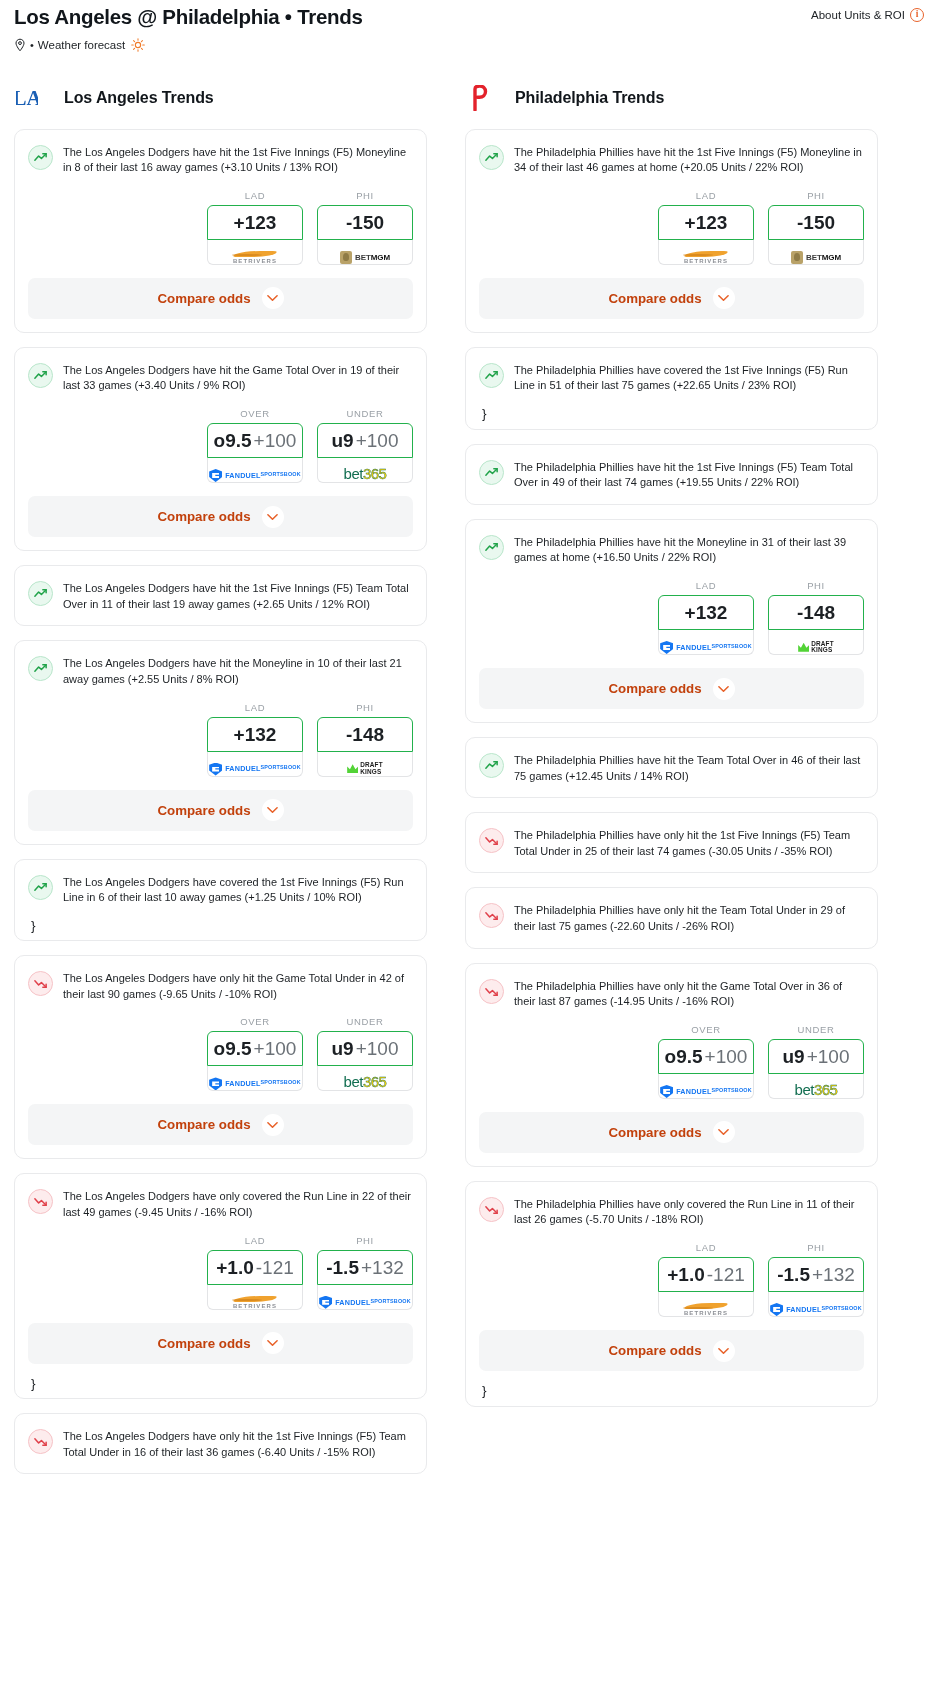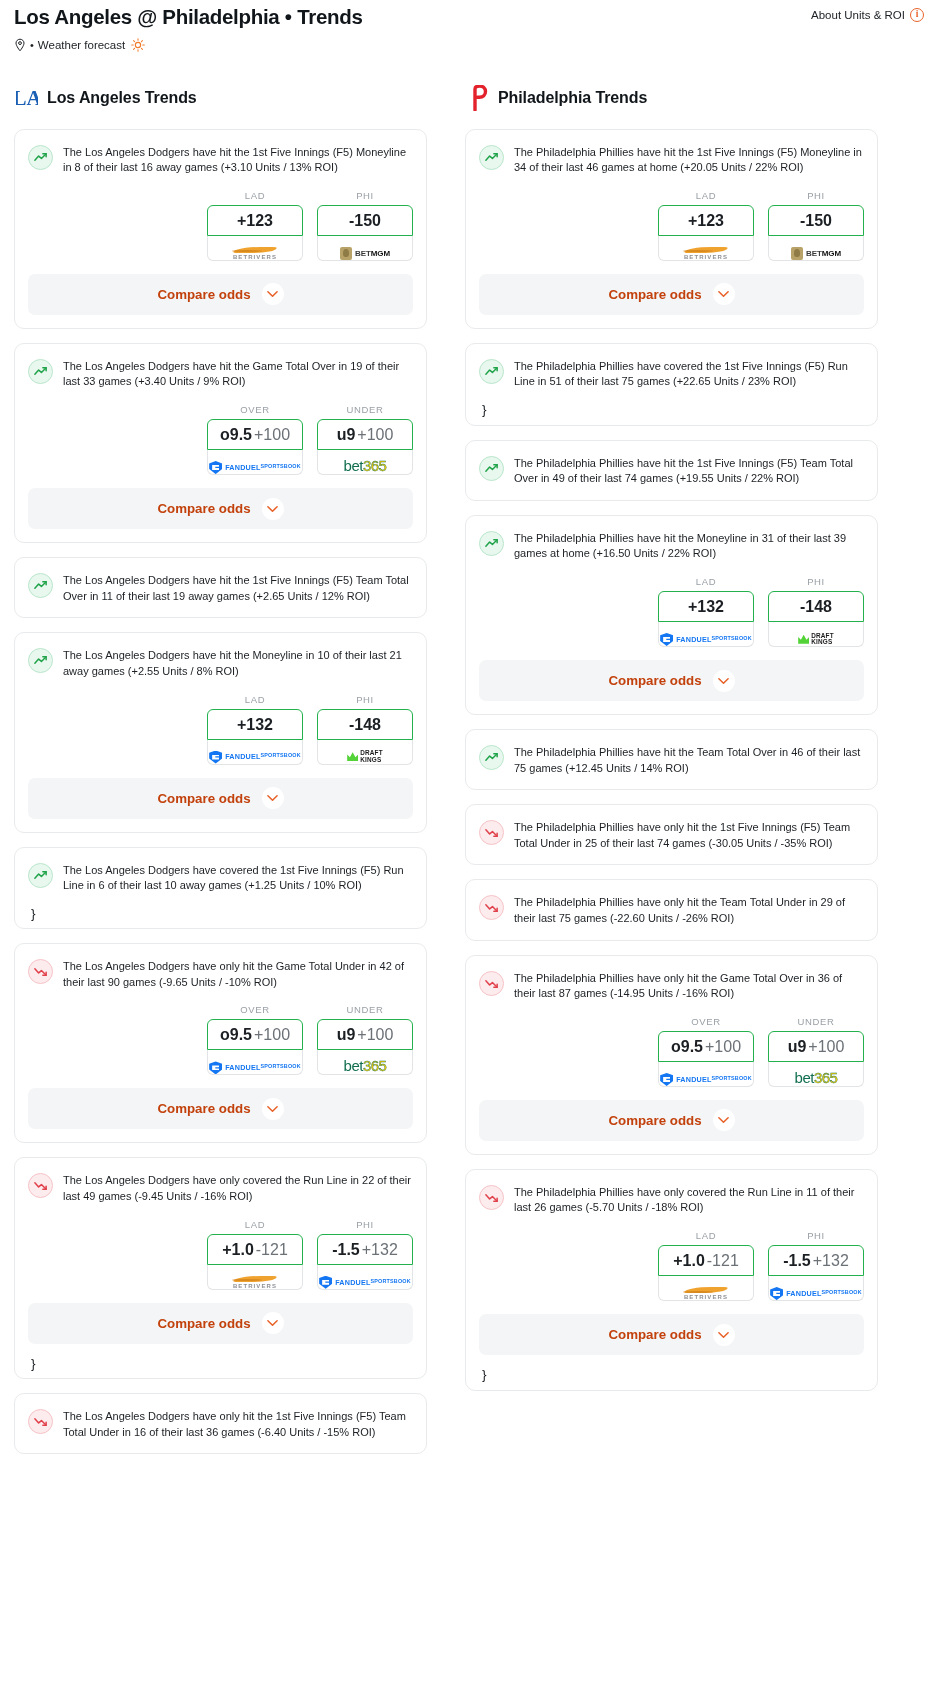--- a/index.html
+++ b/index.html
@@ -57,7 +57,7 @@
   .column { width: 413px; flex: 0 0 413px; }
 
   .col-header {
-    display: flex; align-items: center; gap: 9px;
+    display: flex; align-items: center; gap: 26px;
     margin-bottom: 18px; padding-left: 2px;
   }
   .col-header .team-logo { width: 22px; height: 26px; display: flex; align-items: center; justify-content: center; }

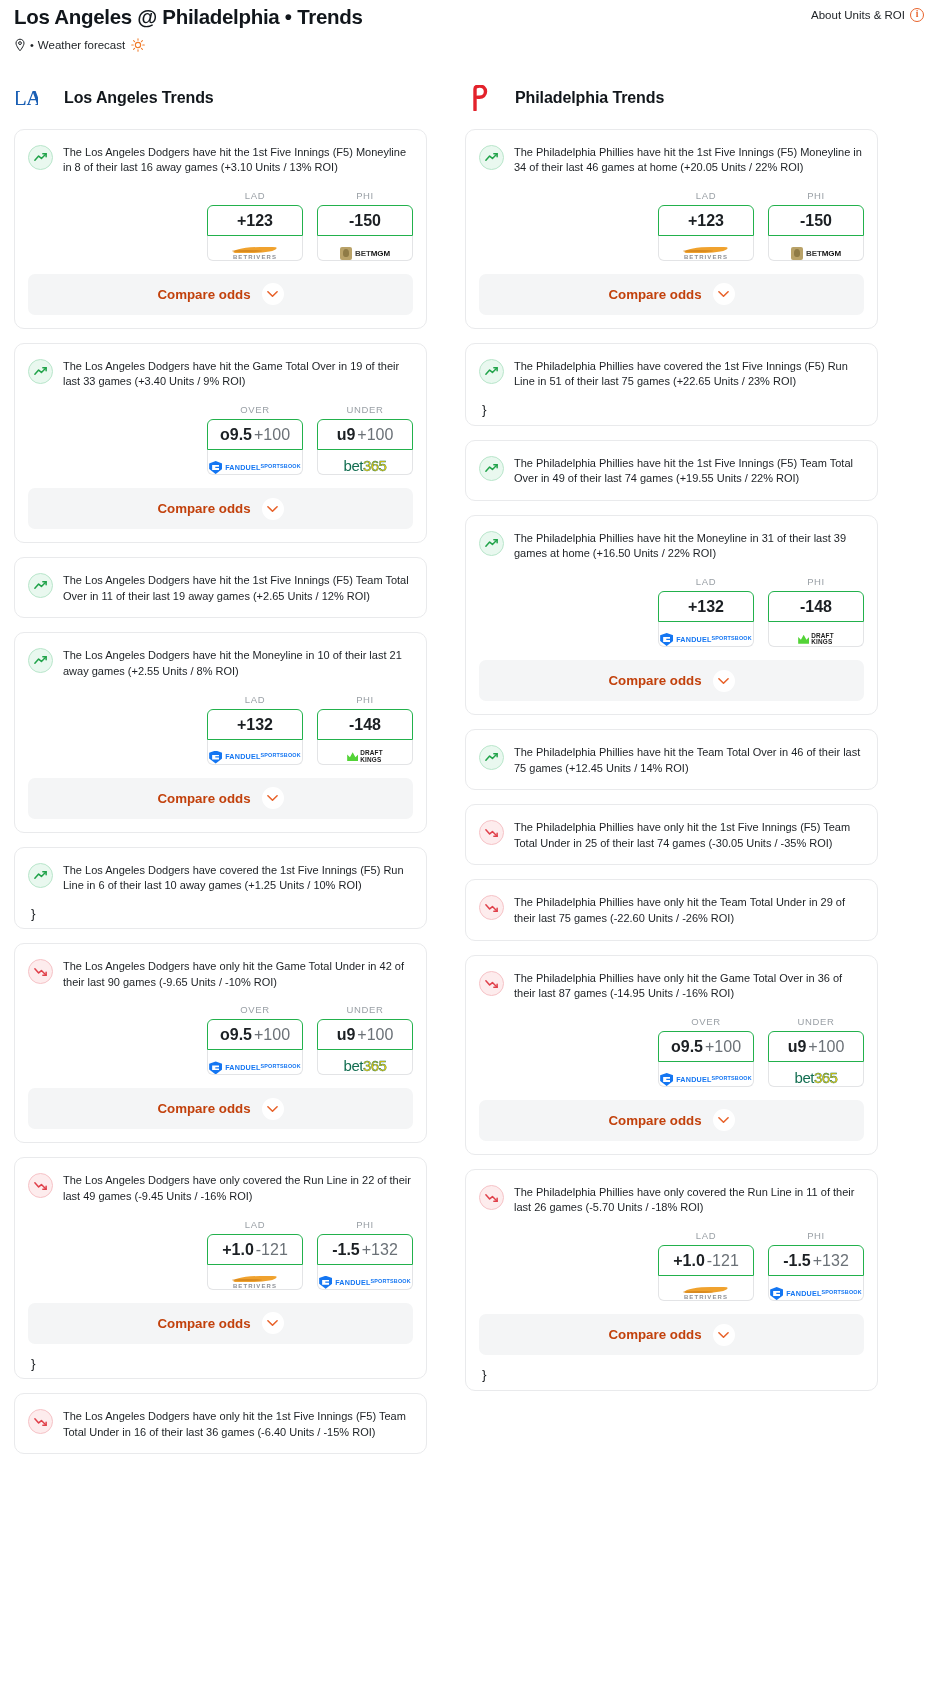--- a/index.html
+++ b/index.html
@@ -101,7 +101,7 @@
     background: #fff; text-align: center;
     padding: 6px 2px 5px 2px;
   }
-  .odds-val { font-size: 16px; font-weight: bold; color: #1c2024; }
+  .odds-val { font-size: 19px; font-weight: bold; color: #1c2024; }
   .odds-val .juice { font-weight: normal; color: #6b7177; margin-left: 2px; }
   .book-box {
     border: 1px solid #e3e4e6; border-top: none;

